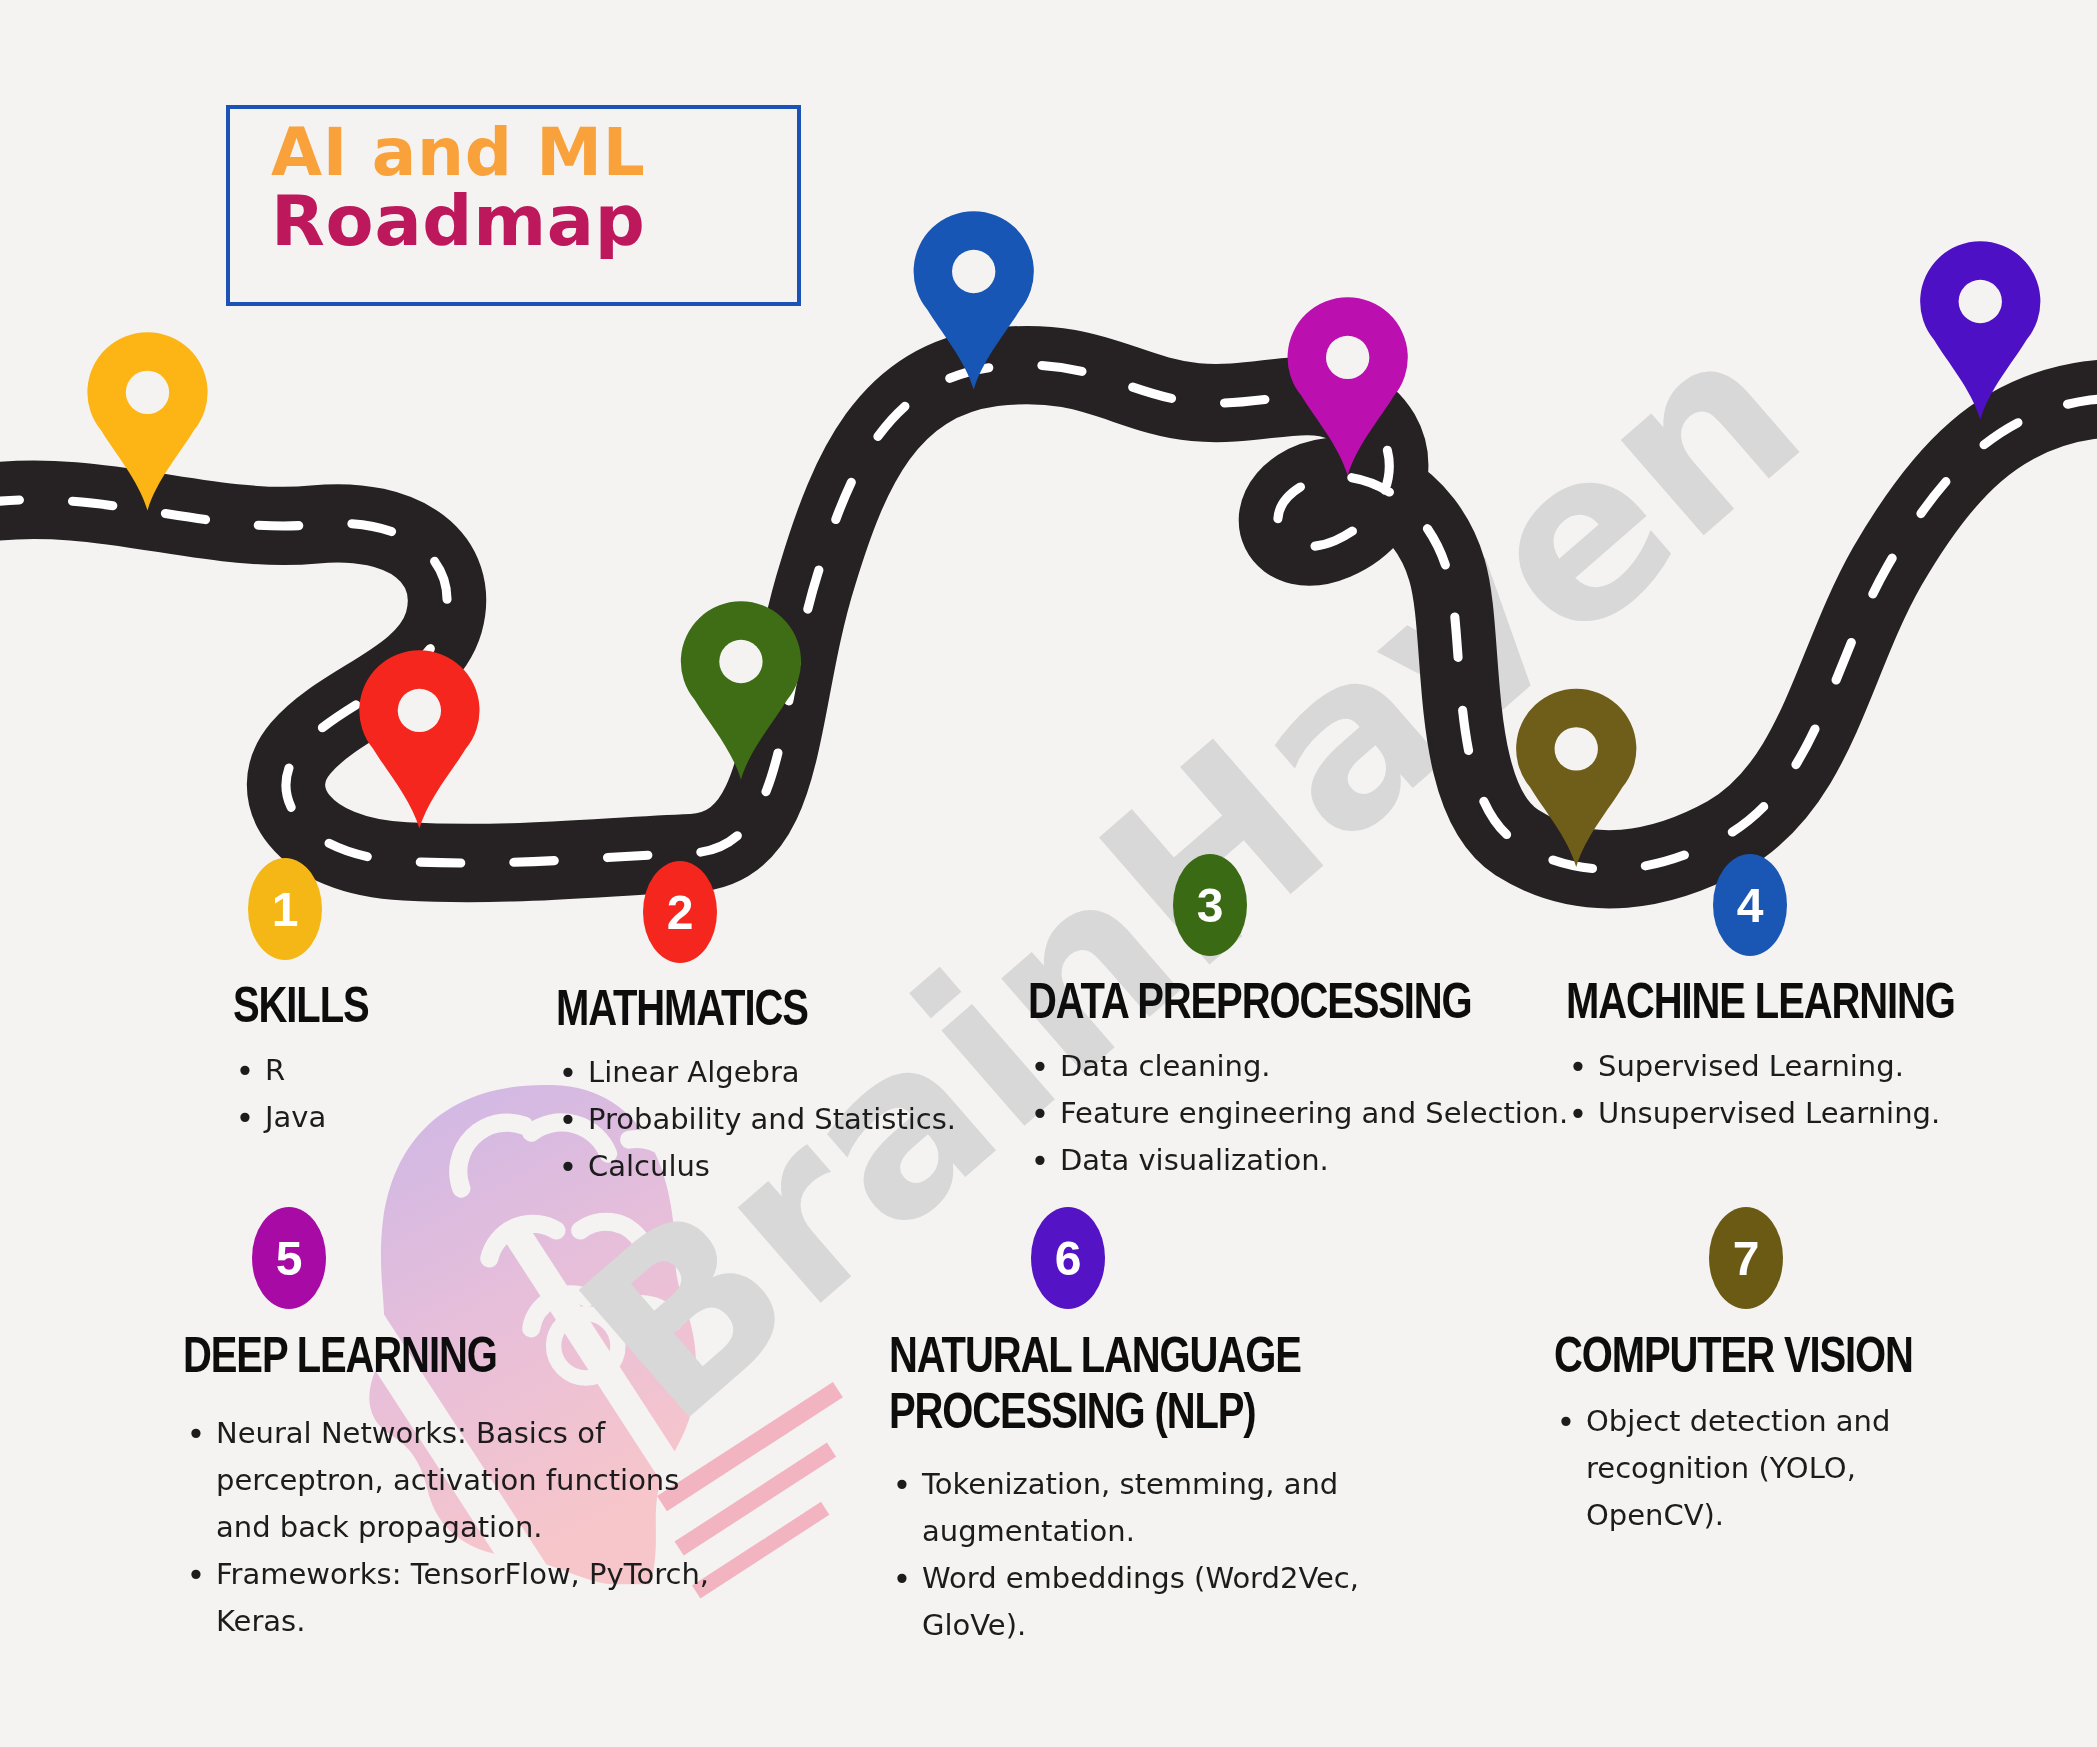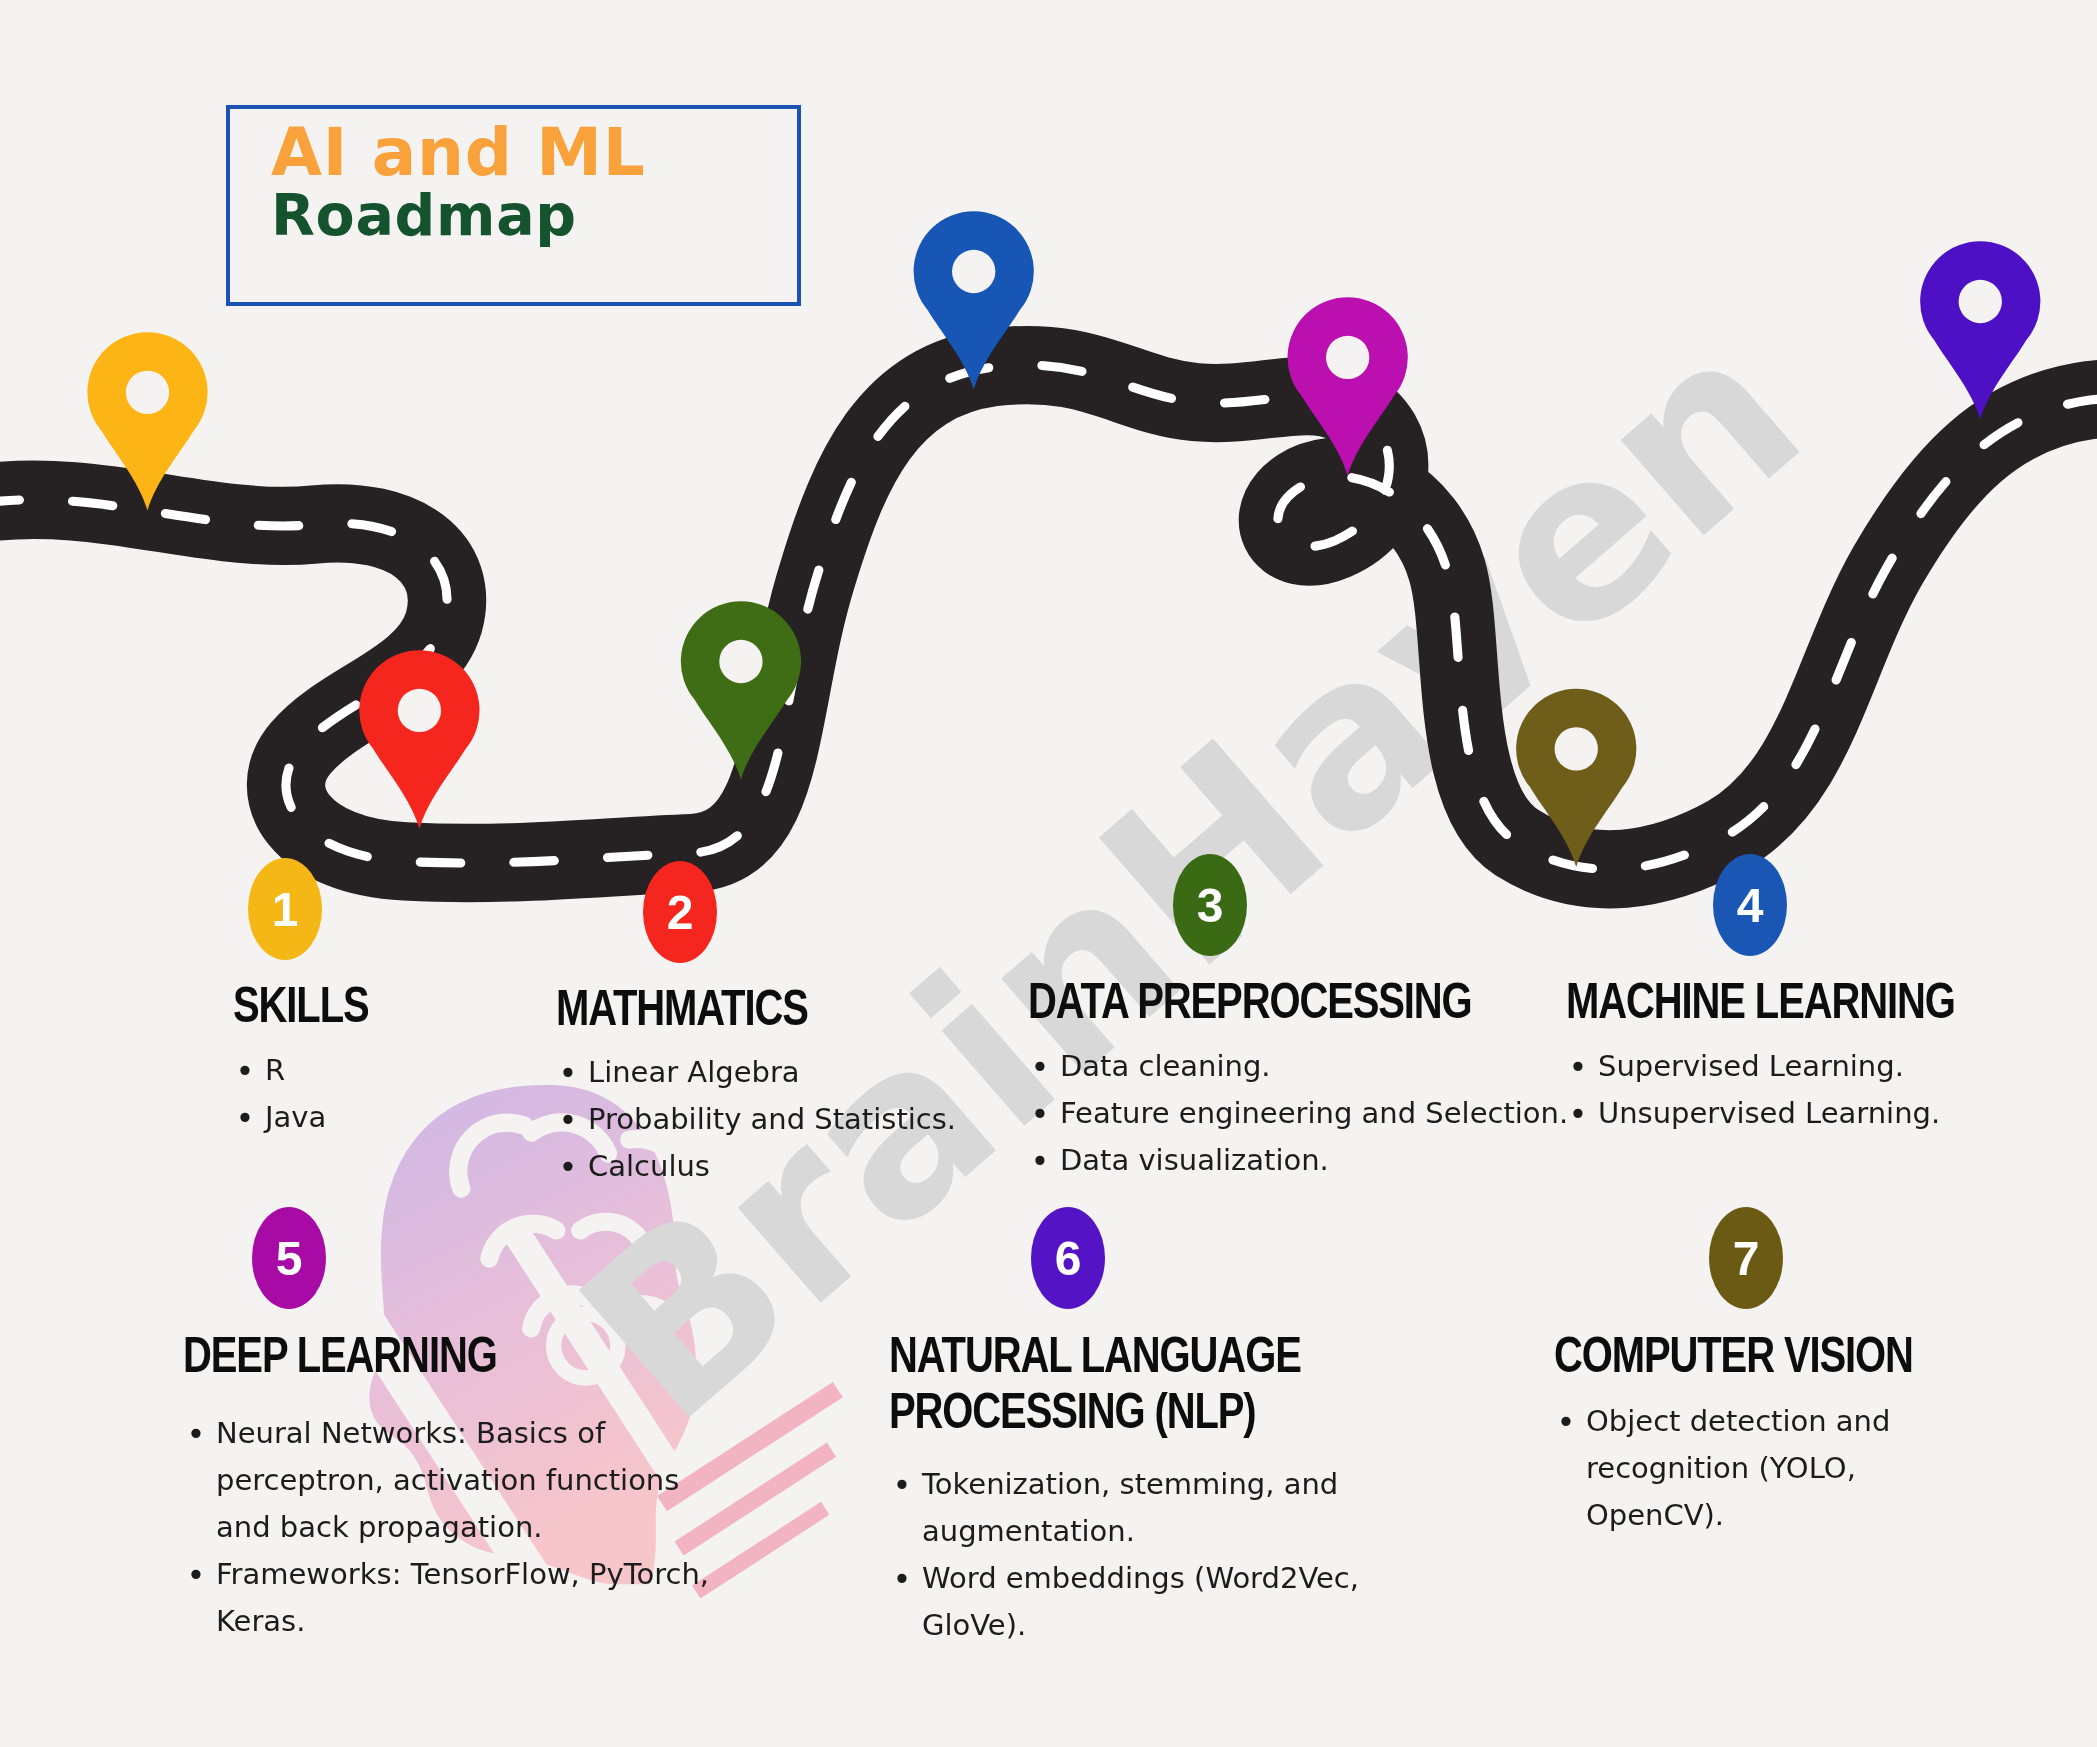--- a/index.html
+++ b/index.html
@@ -10,7 +10,7 @@
   #title-box{left:226px;top:105px;width:575px;height:201px;border:4.9px solid #1a53b5;
              box-sizing:border-box;padding:9.8px 0 0 41px;}
   #title-line1{font-size:66px;font-weight:bold;color:#f9a23c;line-height:1.02;letter-spacing:0.7px;}
-  #title-line2{font-size:57px;font-weight:bold;color:#14532d;line-height:1.02;letter-spacing:0.7px;}
+  #title-line2{font-size:70px;font-weight:bold;color:#be185d;line-height:1.02;letter-spacing:0.7px;}
   
   #watermark{left:447px;top:741px;width:1419px;height:329px;line-height:329px;text-align:center;
              font-size:231px;font-weight:bold;color:#d8d8d8;transform:rotate(-41deg);

